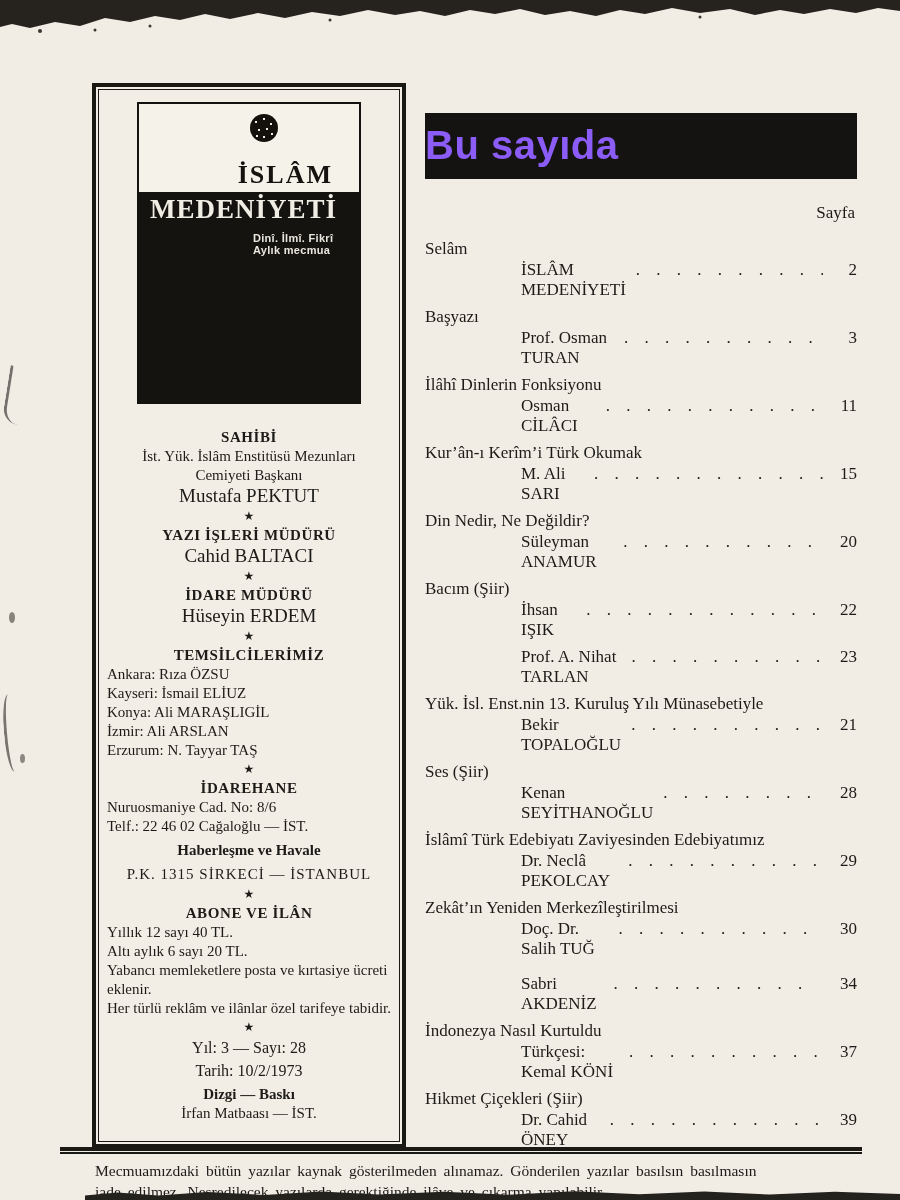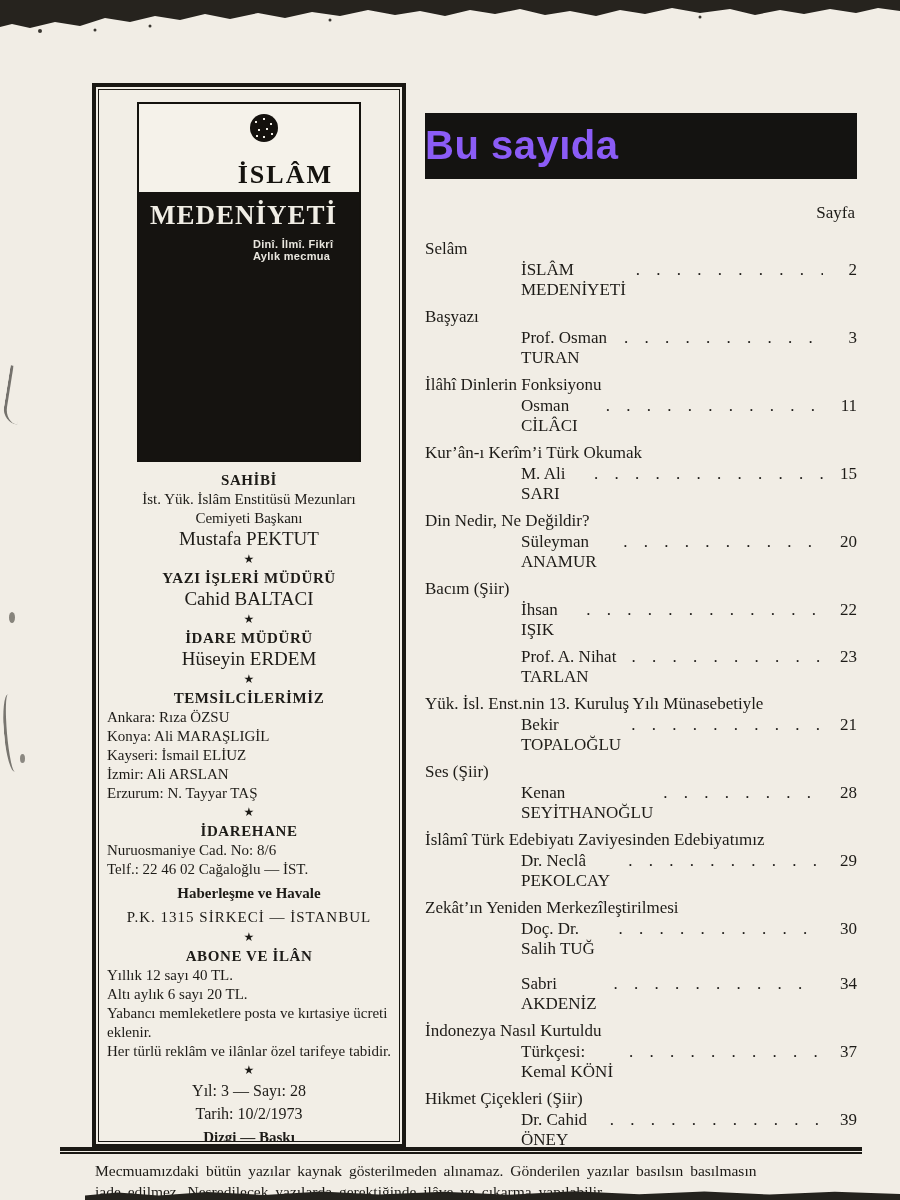--- a/index.html
+++ b/index.html
@@ -31,7 +31,7 @@
     border:1px solid #1a1813;padding:0 6px;box-sizing:border-box;overflow:hidden;
   }
   .cover{
-    margin:12px auto 0;width:224px;height:360px;border:2px solid #14120e;
+    margin:12px auto 0;width:224px;height:302px;border:2px solid #14120e;
     display:flex;flex-direction:column;box-sizing:border-box;background:#f5f2ea;
   }
   .cover-white{position:relative;height:88px;flex:none;}

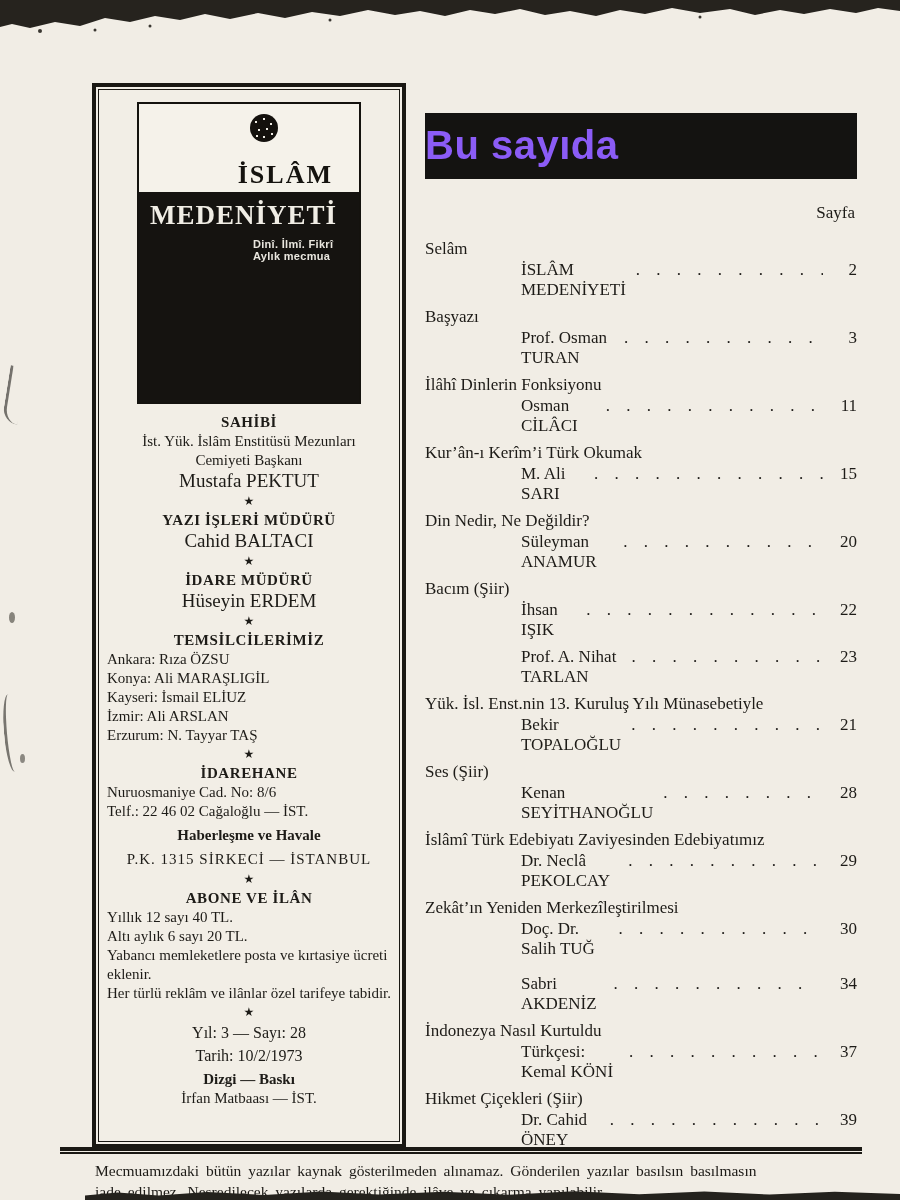--- a/index.html
+++ b/index.html
@@ -55,7 +55,7 @@
   .cover-black{flex:1;background:#151310;text-align:right;}
   .cover-title2{
     font-weight:bold;font-size:27px;letter-spacing:1px;color:#f0ede5;
-    padding:8px 22px 0 0;
+    padding:2px 22px 0 0;
   }
   .cover-sub{
     margin:7px 0 0 114px;text-align:left;

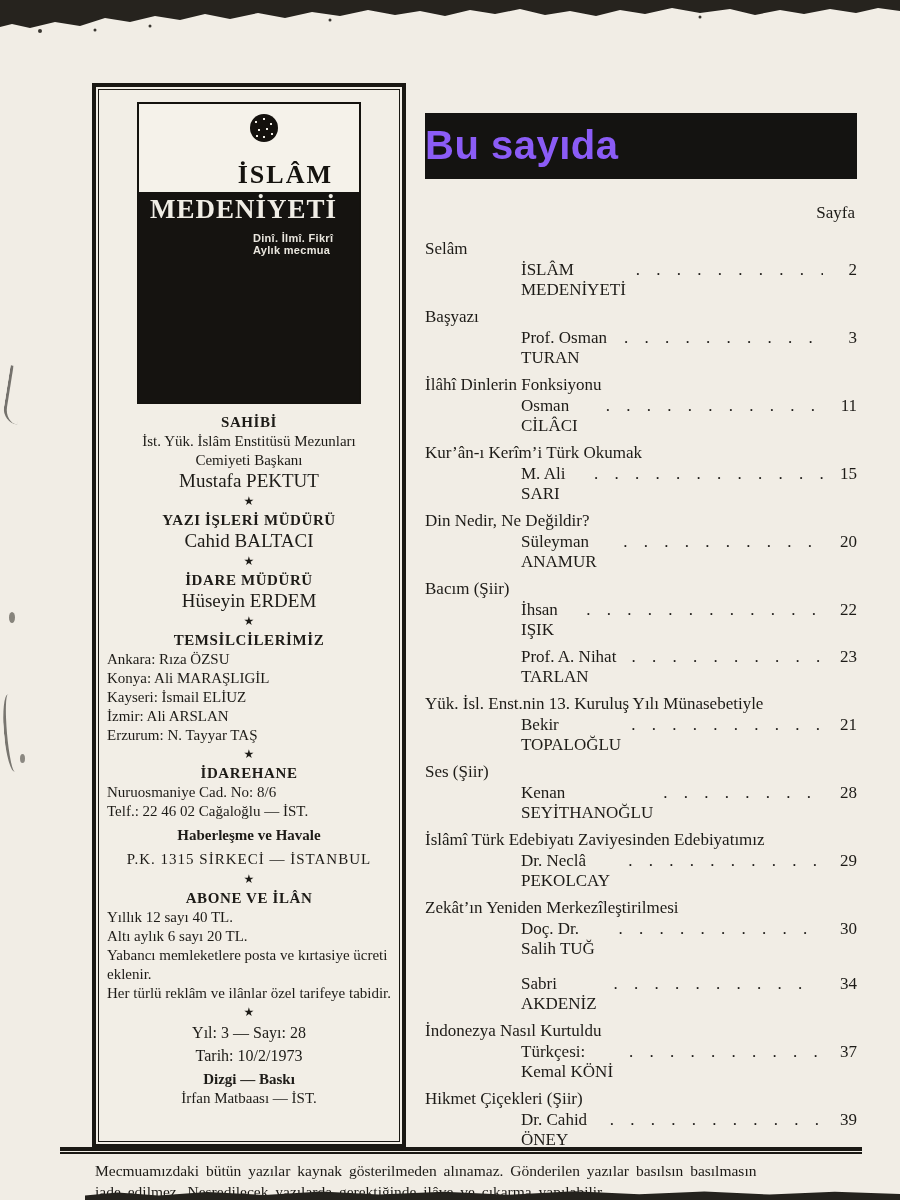--- a/index.html
+++ b/index.html
@@ -63,7 +63,7 @@
     font-weight:bold;font-size:11px;line-height:12px;color:#e9e6de;letter-spacing:.3px;
   }
   
-  .m-blocks{margin-top:9px;}
+  .m-blocks{margin-top:24px;}
   .mb{margin:0;}
   .m-heading{font-weight:bold;font-size:15px;line-height:19px;text-align:center;letter-spacing:.6px;margin-top:3px;}
   .m-heading-sm{font-weight:bold;font-size:15px;line-height:19px;text-align:center;margin-top:5px;}

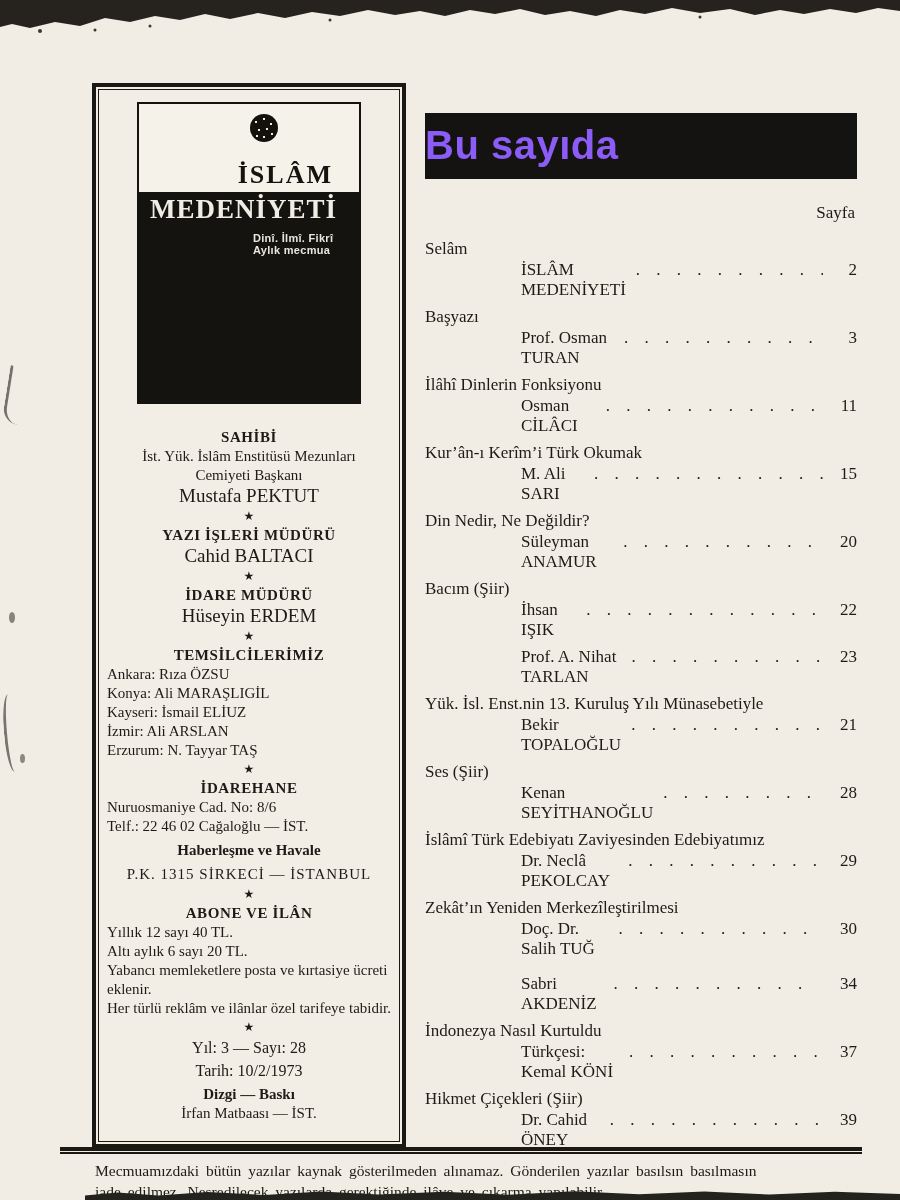--- a/index.html
+++ b/index.html
@@ -150,8 +150,8 @@
           <div class="mb m-star">★</div>
           <div class="mb m-heading">TEMSİLCİLERİMİZ</div>
           <div class="mb m-left">Ankara: Rıza ÖZSU</div>
+          <div class="mb m-left">Kayseri: İsmail ELİUZ</div>
           <div class="mb m-left">Konya: Ali MARAŞLIGİL</div>
-          <div class="mb m-left">Kayseri: İsmail ELİUZ</div>
           <div class="mb m-left">İzmir: Ali ARSLAN</div>
           <div class="mb m-left">Erzurum: N. Tayyar TAŞ</div>
           <div class="mb m-star">★</div>

